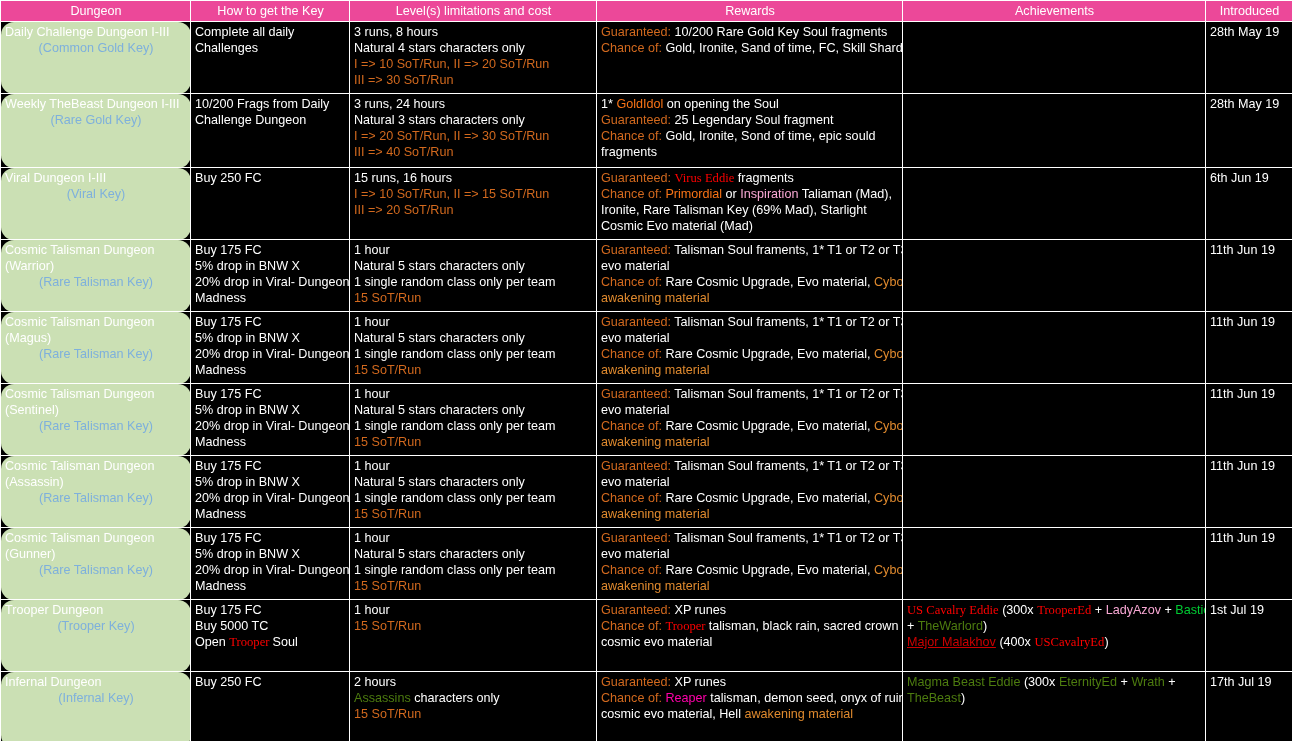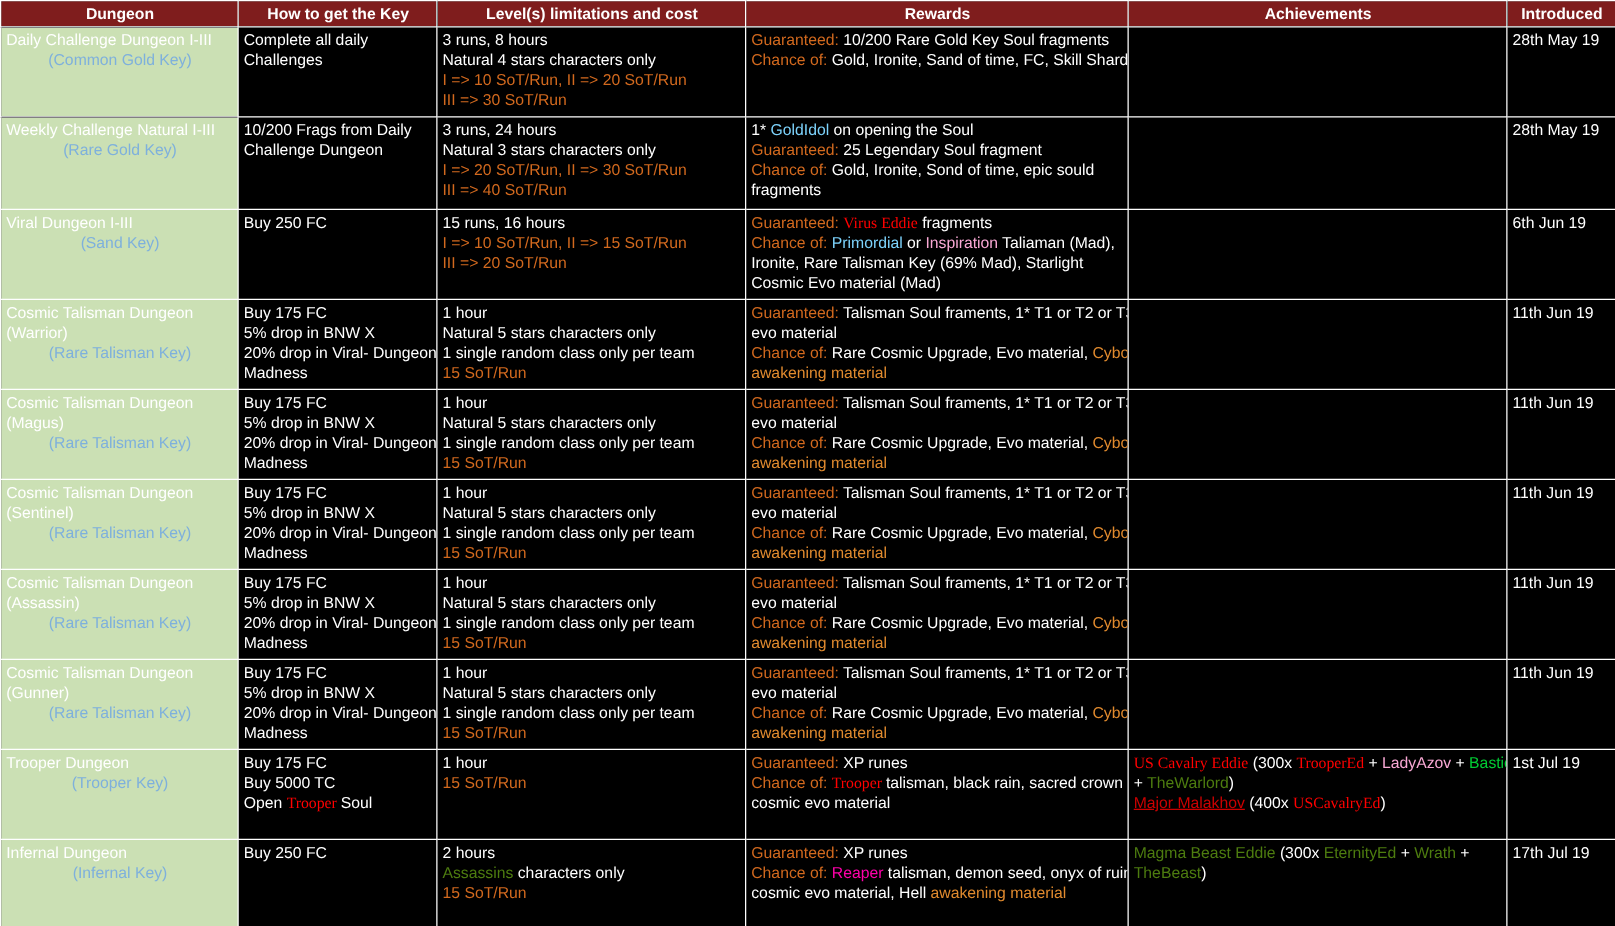--- a/index.html
+++ b/index.html
@@ -32,9 +32,9 @@
     overflow: hidden;
   }
   thead th {
-    background: #7f1d1d;
+    background: #ec4899;
     color: #111111;
-    font-weight: bold;
+    font-weight: normal;
     text-align: center;
     height: 20px;
     padding: 1px 2px;

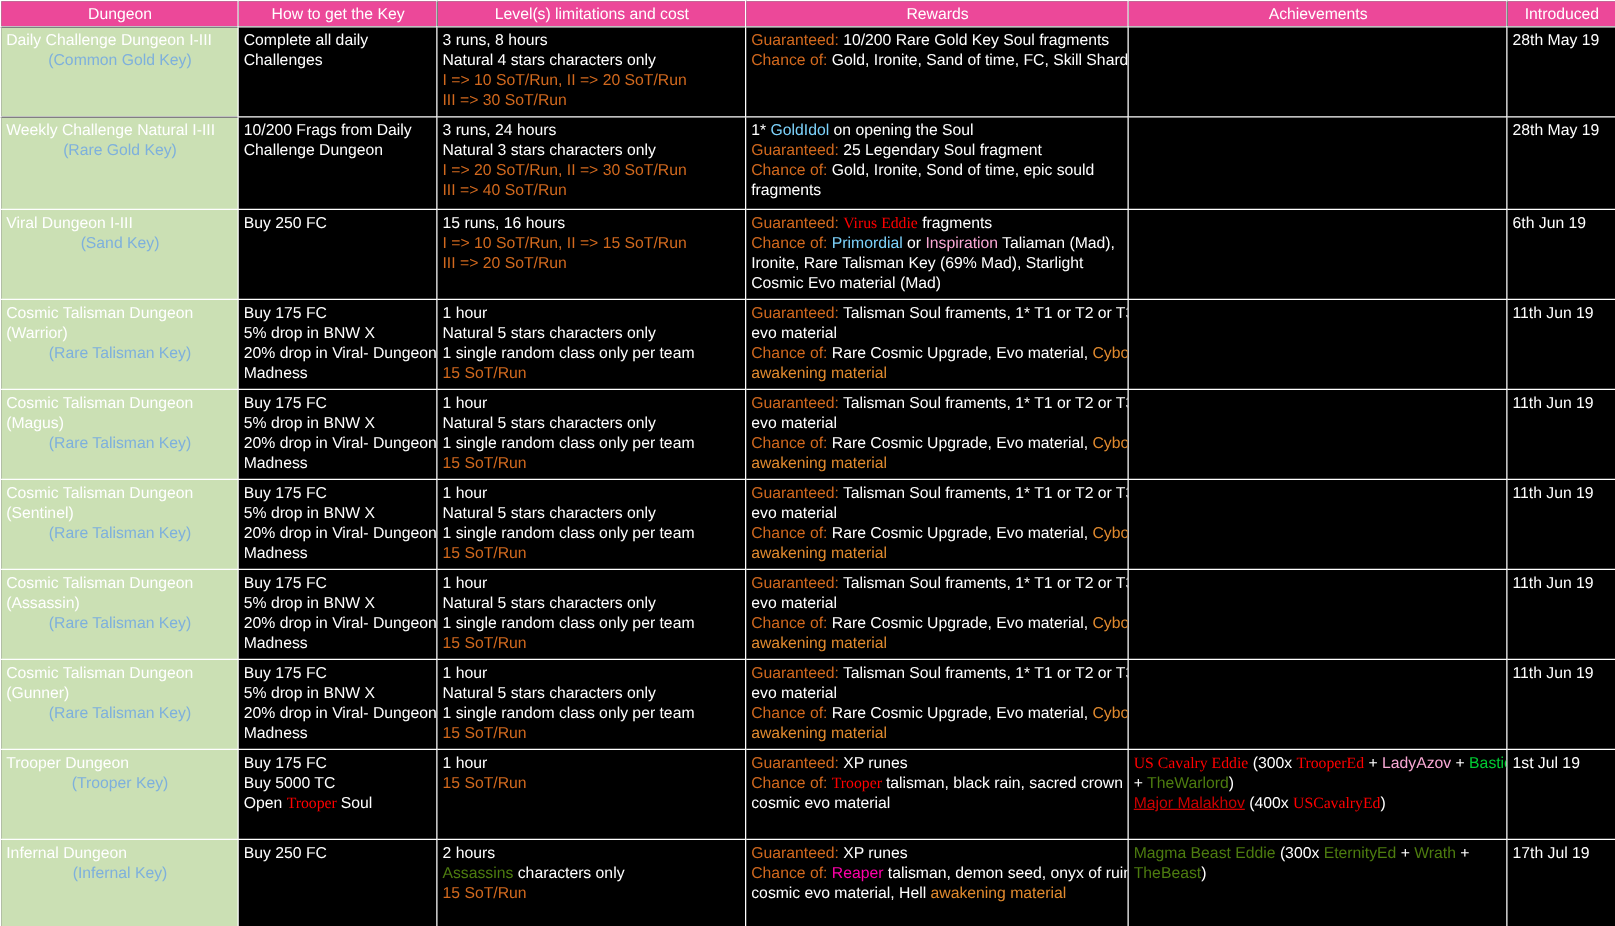--- a/index.html
+++ b/index.html
@@ -46,6 +46,7 @@
     background: #cbe0b4;
     color: #1a1a1a;
     border-color: #5a6b52;
+    border-radius: 13px;
   }
   td.col-dungeon .sub-key {
     color: #7eb0dc;

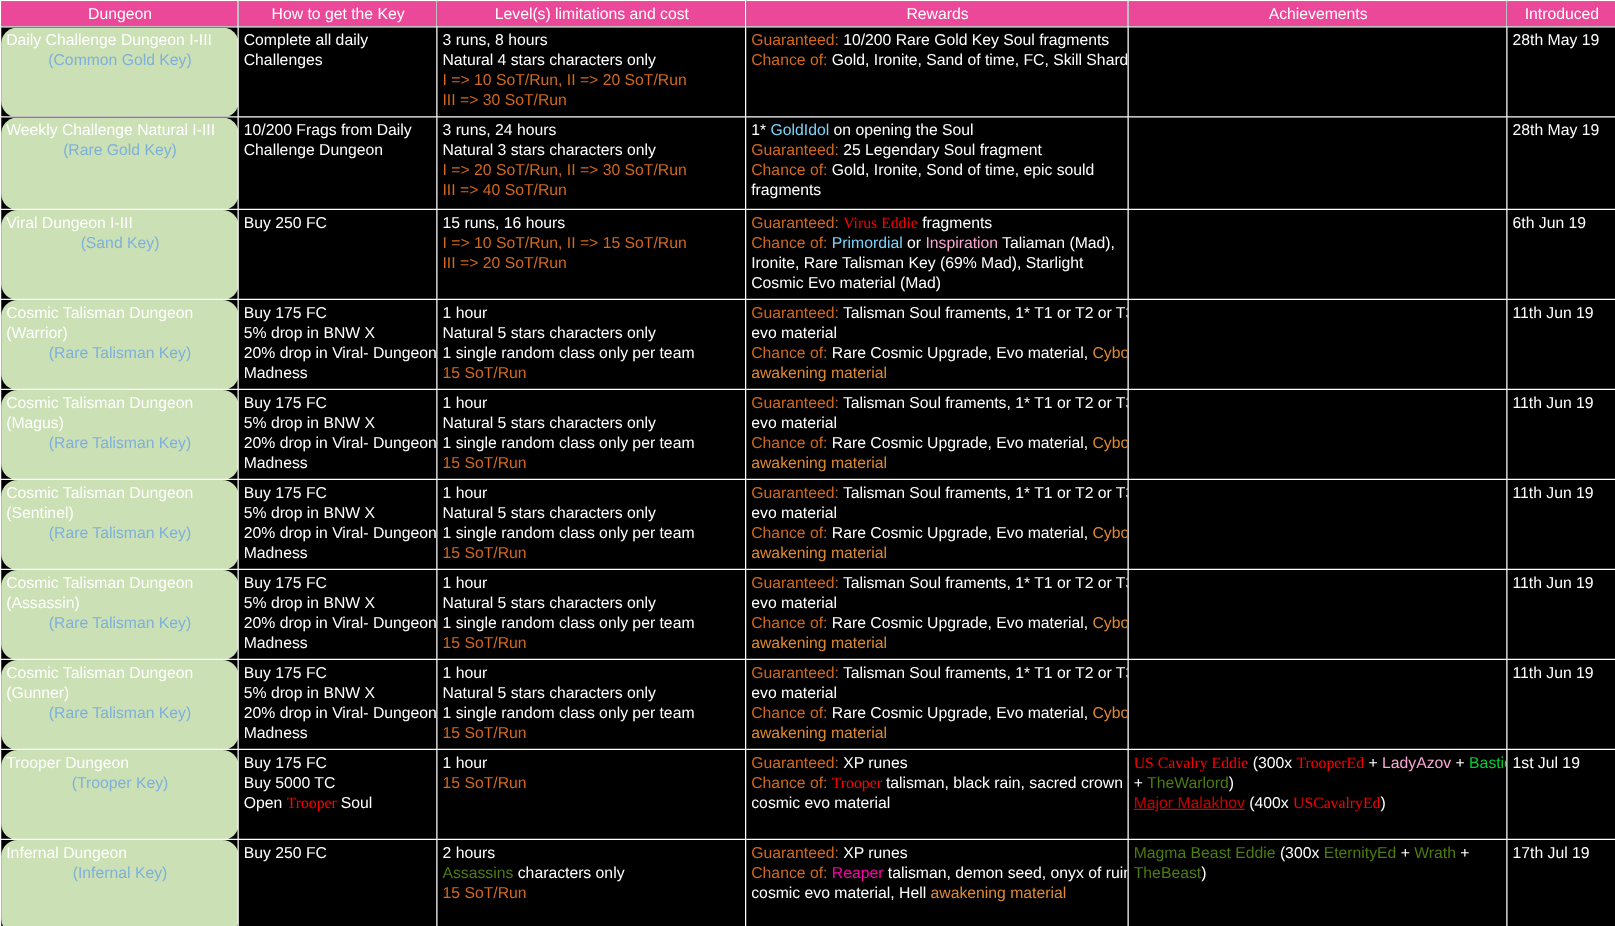--- a/index.html
+++ b/index.html
@@ -118,7 +118,7 @@
         </tr>
         <tr style="height: 74px;">
           <td class="col-dungeon">
-            <span class="line">Weekly Challenge Natural I-III</span>
+            <span class="line">Weekly TheBeast Dungeon I-III</span>
             <span class="line sub-key">(Rare Gold Key)</span>
           </td>
           <td class="col-key">

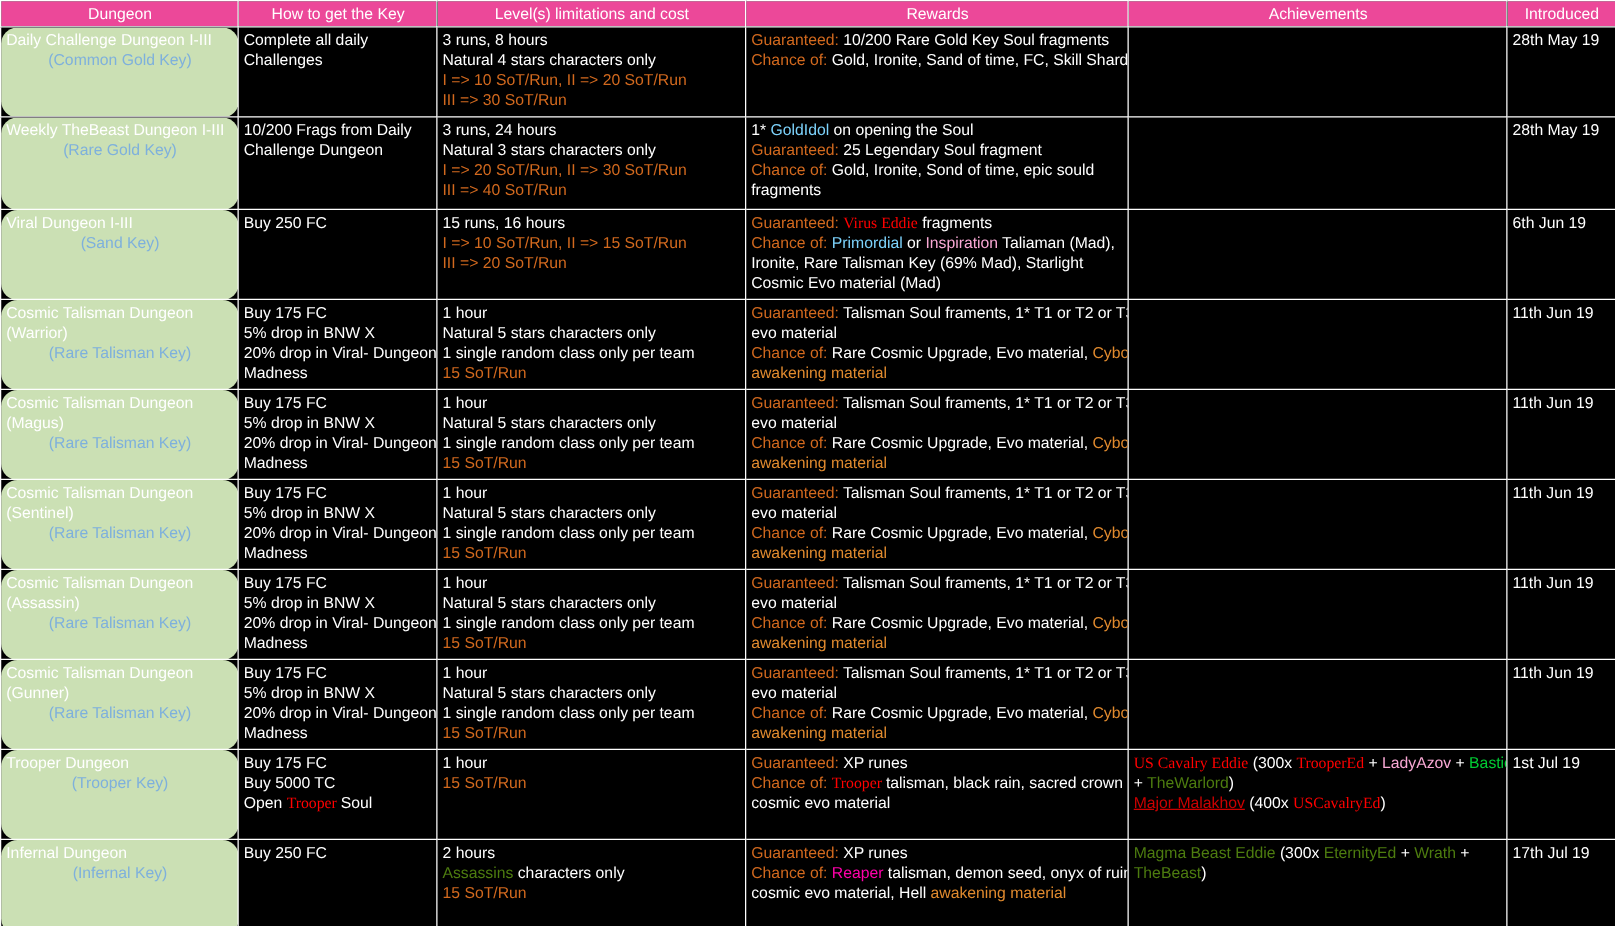--- a/index.html
+++ b/index.html
@@ -60,7 +60,7 @@
   
   .c-orange   { color: #d2691e; }
   .c-orange2  { color: #e08a2e; }
-  .c-yellow   { color: #7dd3fc; }
+  .c-yellow   { color: #f97316; }
   .c-red      { color: #cc0000; text-decoration: underline; }
   .c-redb     { color: #ff0000; font-family: Liberation Serif, serif; }
   .c-cyan2    { color: #f9a8d4; }

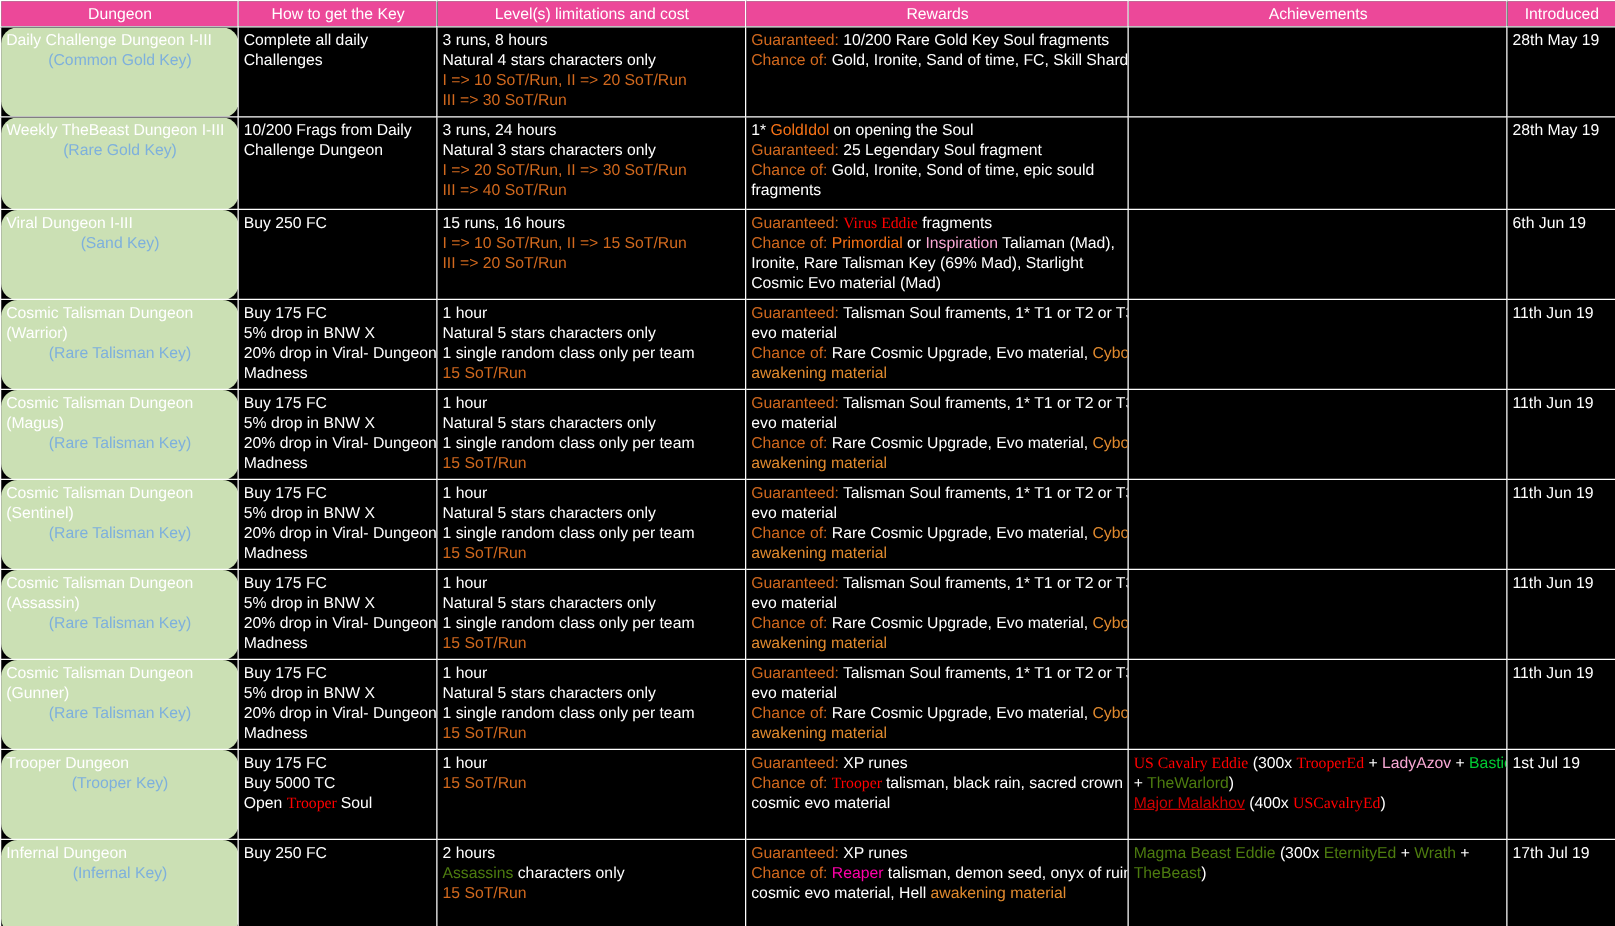--- a/index.html
+++ b/index.html
@@ -145,7 +145,7 @@
         <tr style="height: 72px;">
           <td class="col-dungeon">
             <span class="line">Viral Dungeon I-III</span>
-            <span class="line sub-key">(Sand Key)</span>
+            <span class="line sub-key">(Viral Key)</span>
           </td>
           <td class="col-key">
             <span class="line">Buy 250 FC</span>

